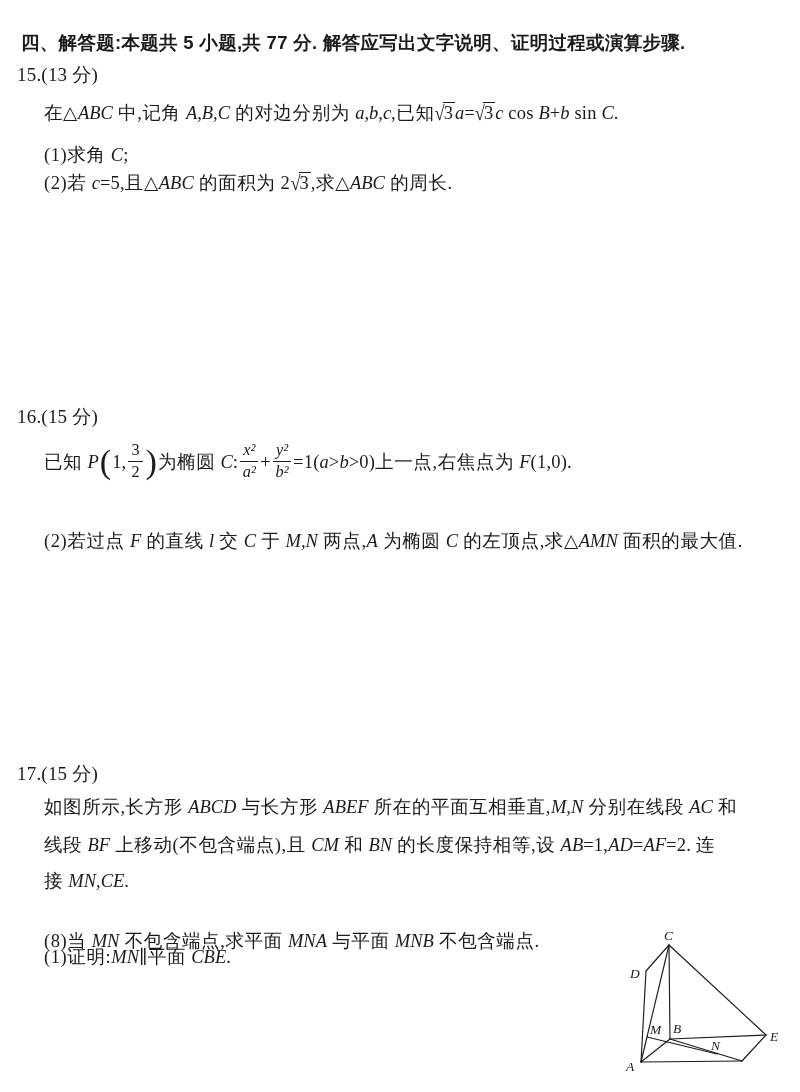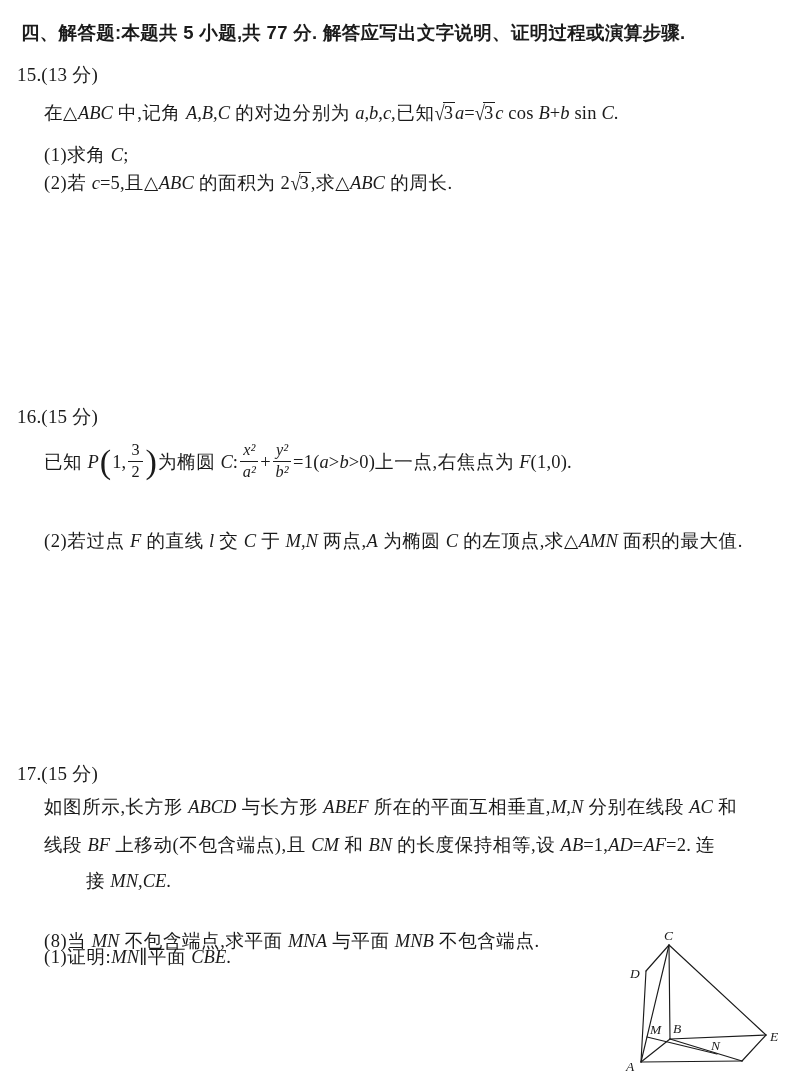--- a/index.html
+++ b/index.html
@@ -13,7 +13,7 @@
     overflow:hidden;
   }
   .hdr{
-    position:absolute;left:21px;top:20px;
+    position:absolute;left:21px;top:30px;
     font-family:"Liberation Sans","DejaVu Sans",sans-serif;
     font-weight:700;font-size:18.5px;letter-spacing:0.3px;
     white-space:nowrap;

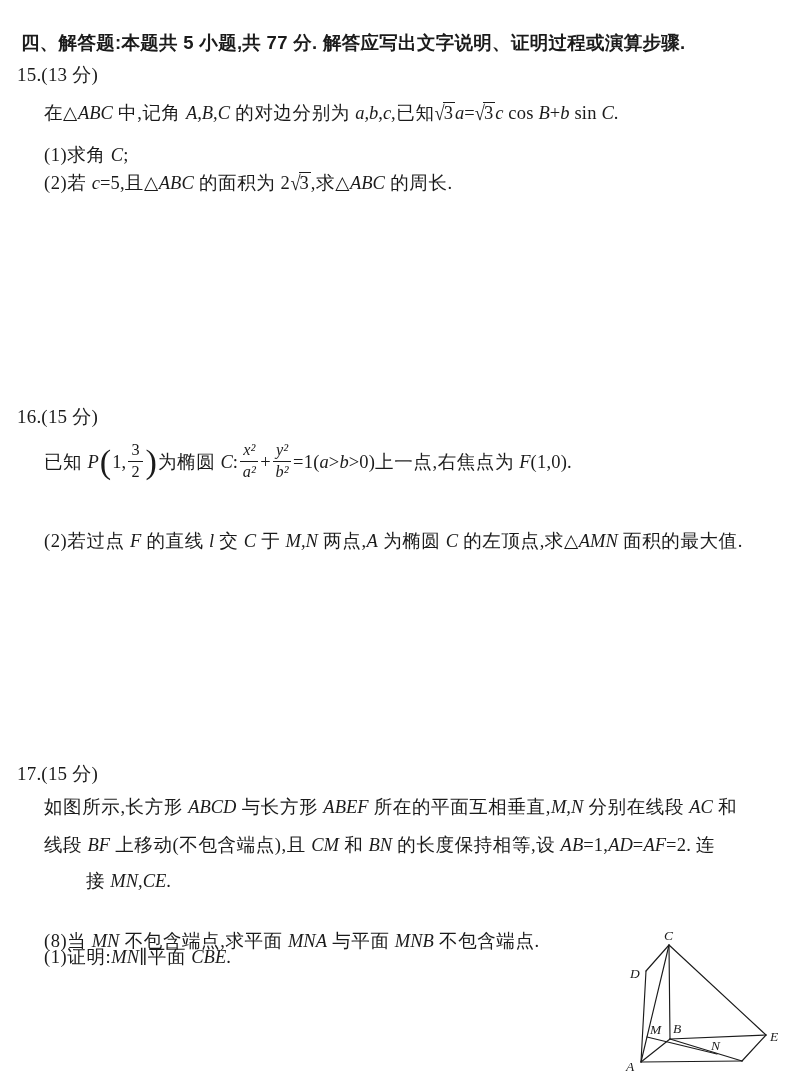--- a/index.html
+++ b/index.html
@@ -70,7 +70,7 @@
   <div class="pnum" style="left:17px;top:761px;">17.(15 分)</div>
   <div class="tline" style="left:44px;top:795px;"><span class="seg seg-cn">如图所示,长方形 </span><span class="seg seg-it">ABCD</span><span class="seg seg-cn"> 与长方形 </span><span class="seg seg-it">ABEF</span><span class="seg seg-cn"> 所在的平面互相垂直,</span><span class="seg seg-it">M,N</span><span class="seg seg-cn"> 分别在线段 </span><span class="seg seg-it">AC</span><span class="seg seg-cn"> 和</span></div>
   <div class="tline" style="left:44px;top:833px;"><span class="seg seg-cn">线段 </span><span class="seg seg-it">BF</span><span class="seg seg-cn"> 上移动(不包含端点),且 </span><span class="seg seg-it">CM</span><span class="seg seg-cn"> 和 </span><span class="seg seg-it">BN</span><span class="seg seg-cn"> 的长度保持相等,设 </span><span class="seg seg-it">AB</span><span class="seg seg-rm">=1,</span><span class="seg seg-it">AD</span><span class="seg seg-rm">=</span><span class="seg seg-it">AF</span><span class="seg seg-rm">=2. </span><span class="seg seg-cn">连</span></div>
-  <div class="tline" style="left:44px;top:869px;margin-left:42px;"><span class="seg seg-cn">接 </span><span class="seg seg-it">MN,CE</span><span class="seg seg-rm">.</span></div>
+  <div class="tline" style="left:44px;top:869px;"><span class="seg seg-cn">接 </span><span class="seg seg-it">MN,CE</span><span class="seg seg-rm">.</span></div>
   <div class="tline" style="left:44px;top:897px;margin-top:48px;"><span class="seg seg-cn">(1)证明:</span><span class="seg seg-it">MN</span><span class="seg seg-rm">∥</span><span class="seg seg-cn">平面 </span><span class="seg seg-it">CBE</span><span class="seg seg-rm">.</span></div>
   <div class="tline" style="left:44px;top:929px;"><span class="seg seg-cn">(8)当 </span><span class="seg seg-it">MN</span><span class="seg seg-cn"> 不包含端点,求平面 </span><span class="seg seg-it">MNA</span><span class="seg seg-cn"> 与平面 </span><span class="seg seg-it">MNB</span><span class="seg seg-cn"> 不包含端点.</span></div>
 

